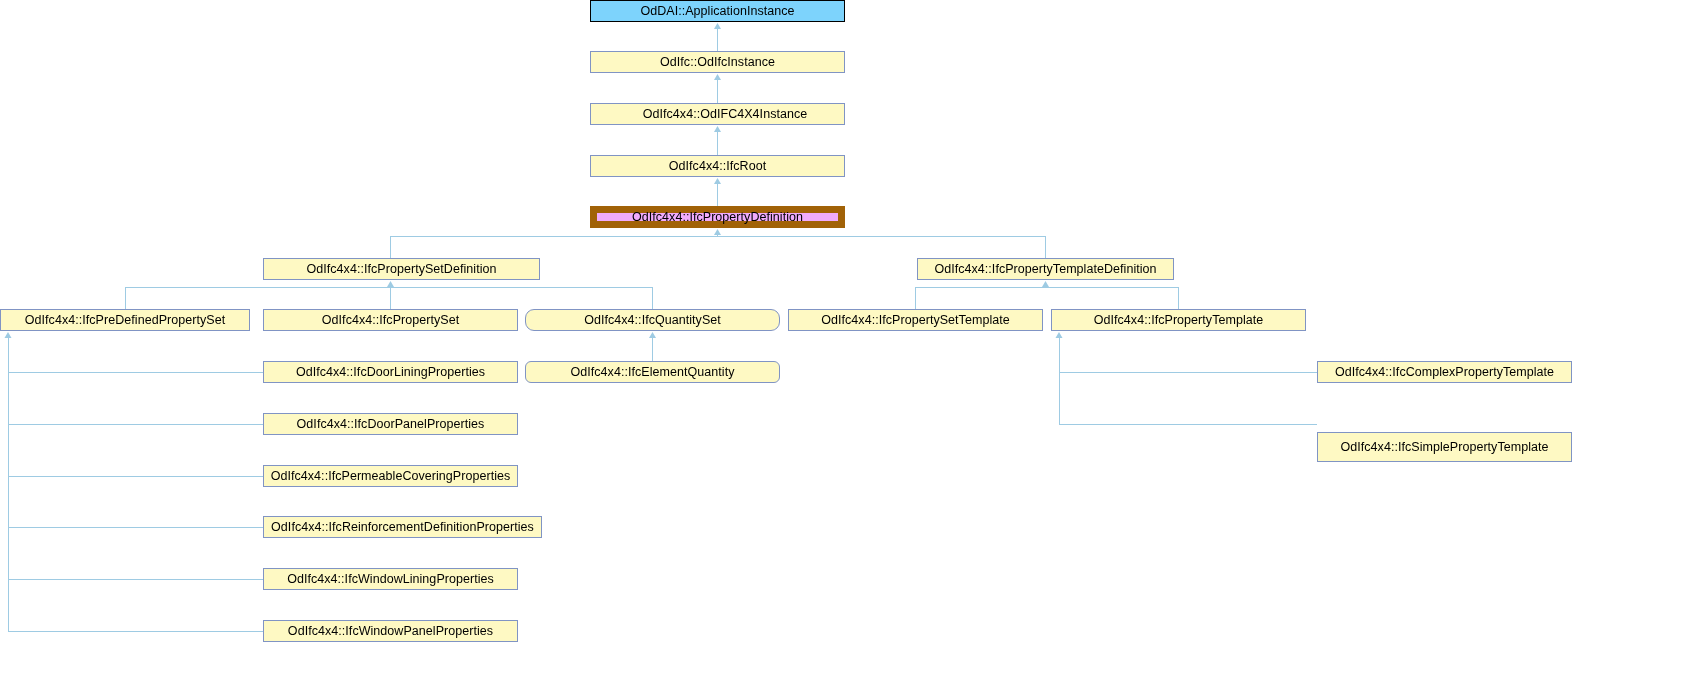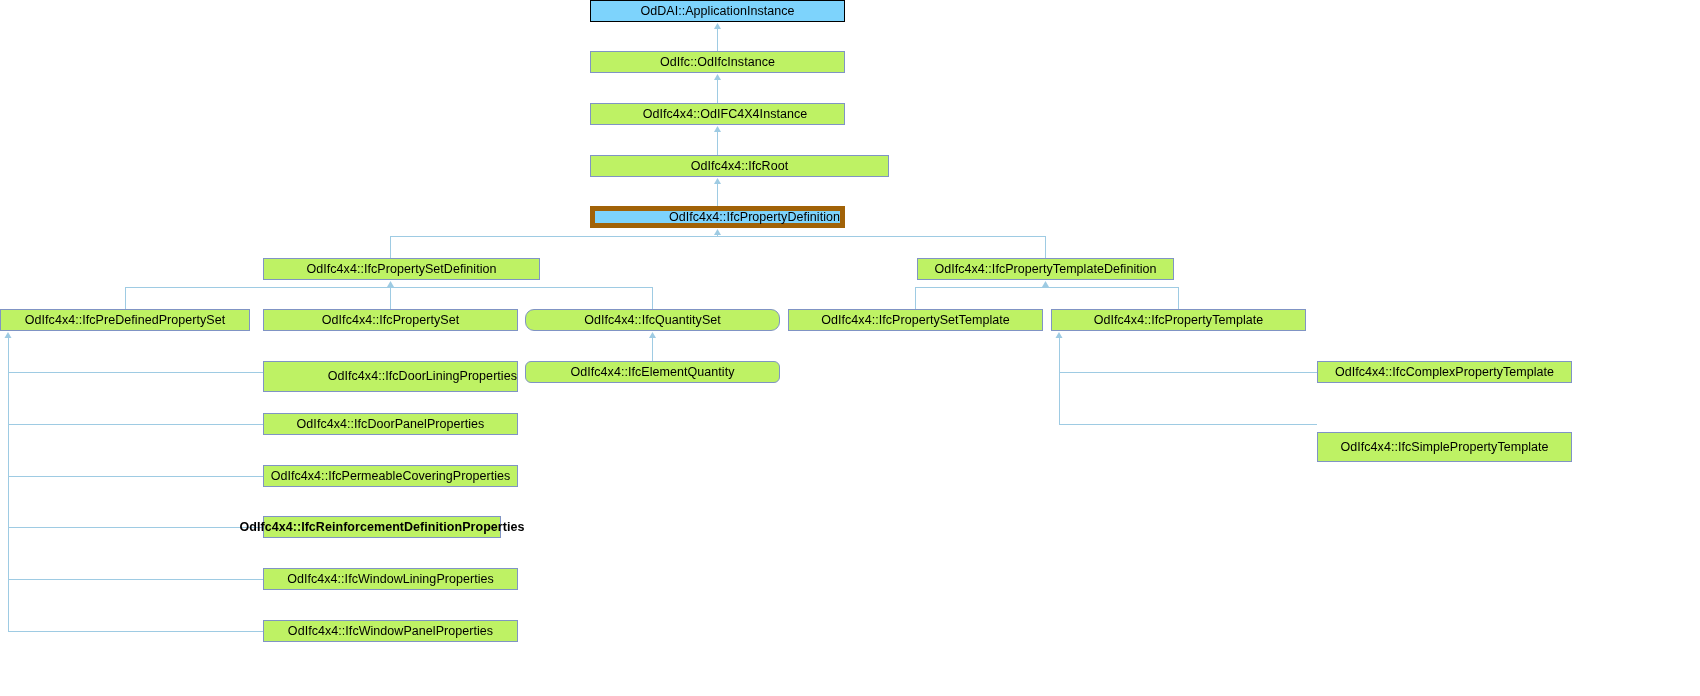--- a/index.html
+++ b/index.html
@@ -36,7 +36,7 @@
     letter-spacing: 0.05px;
   }
   .node.normal {
-    background: #bef264;
+    background: #fef9c3;
     border: 1px solid #8094c4;
   }
   .node.current {

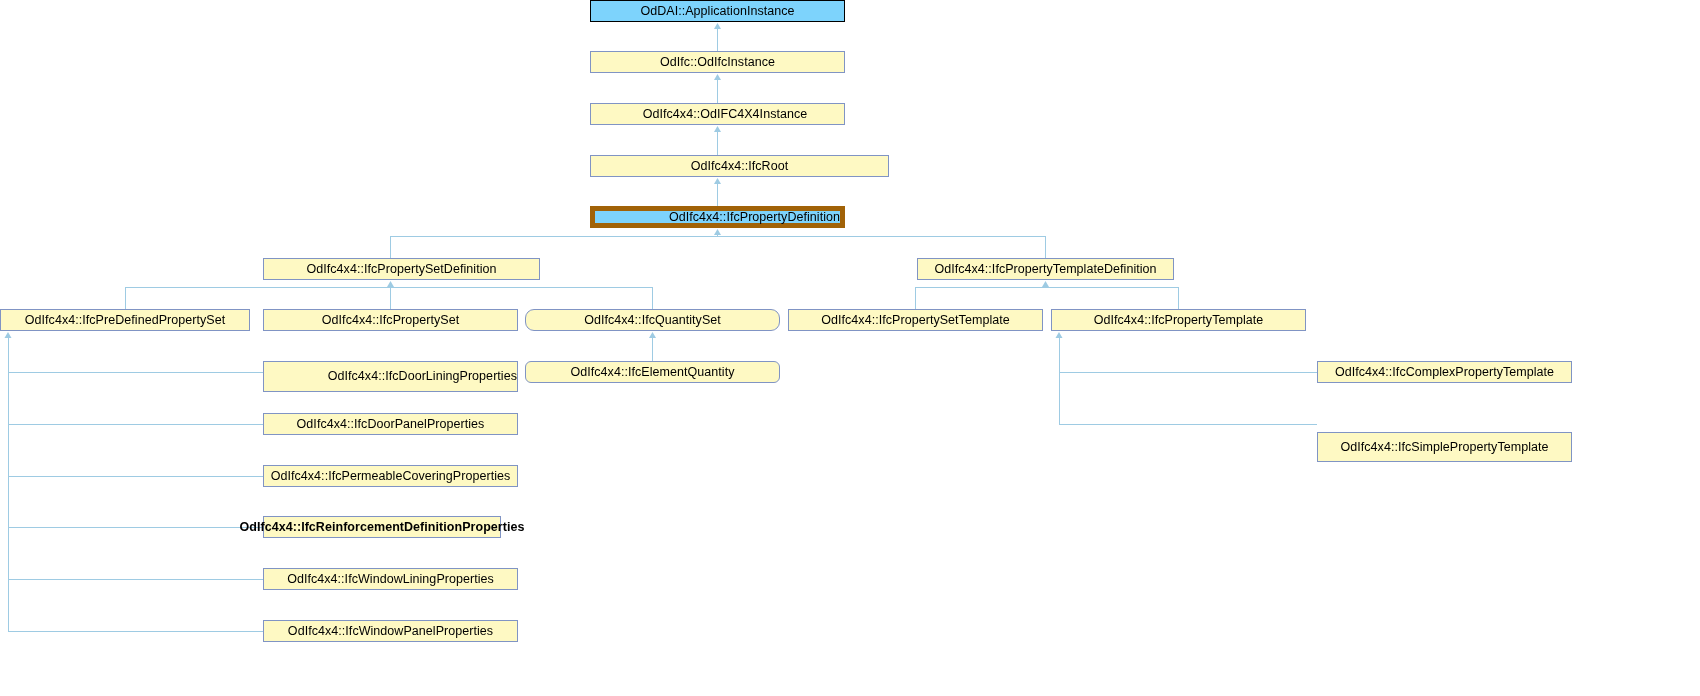--- a/index.html
+++ b/index.html
@@ -106,7 +106,7 @@
       <div class="node normal" style="left: 590px; top: 103px; width: 255px; height: 22px; padding-left: 15px;">
         <span class="node-label">OdIfc4x4::OdIFC4X4Instance</span>
       </div>
-      <div class="node normal" style="left: 590px; top: 155px; width: 299px; height: 22px;">
+      <div class="node normal" style="left: 590px; top: 155px; width: 255px; height: 22px;">
         <span class="node-label">OdIfc4x4::IfcRoot</span>
       </div>
       <div class="node current" style="left: 590px; top: 206px; width: 255px; height: 22px;">

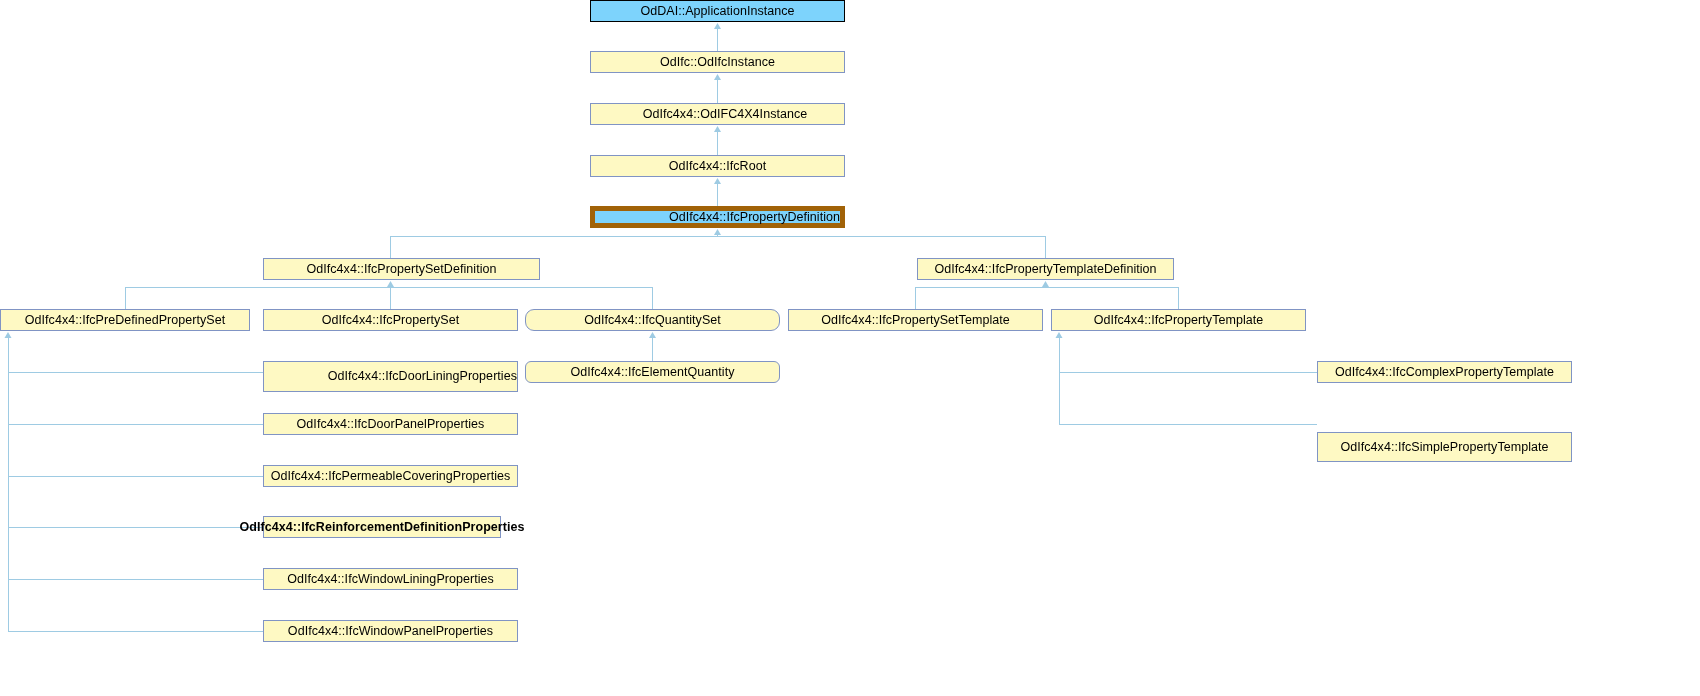--- a/index.html
+++ b/index.html
@@ -40,9 +40,8 @@
     border: 1px solid #8094c4;
   }
   .node.current {
-    background: #7dd3fc;
-    border: 5px solid #a16207;
-    justify-content: flex-end;
+    background: #f0abfc;
+    border: 7px solid #a16207;
   }
   .node.root {
     background: #7dd3fc;

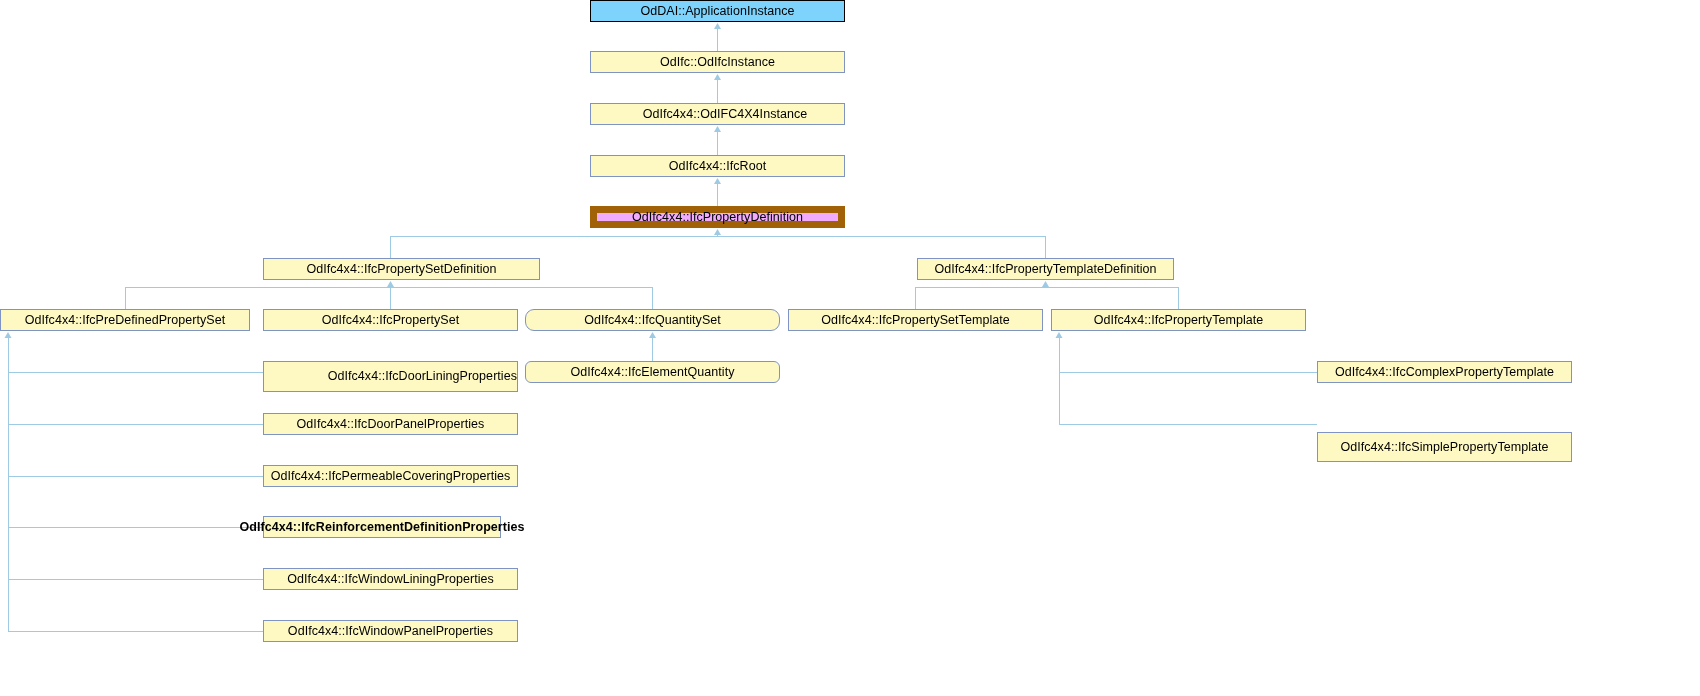--- a/index.html
+++ b/index.html
@@ -132,7 +132,7 @@
       <div class="node normal" style="left: 1051px; top: 309px; width: 255px; height: 22px;">
         <span class="node-label">OdIfc4x4::IfcPropertyTemplate</span>
       </div>
-      <div class="node normal" style="left: 263px; top: 361px; width: 255px; height: 31px; justify-content: flex-end;">
+      <div class="node normal" style="left: 263px; top: 361px; width: 255px; height: 22px;">
         <span class="node-label">OdIfc4x4::IfcDoorLiningProperties</span>
       </div>
       <div class="node normal" style="left: 525px; top: 361px; width: 255px; height: 22px; border-radius: 6px;">

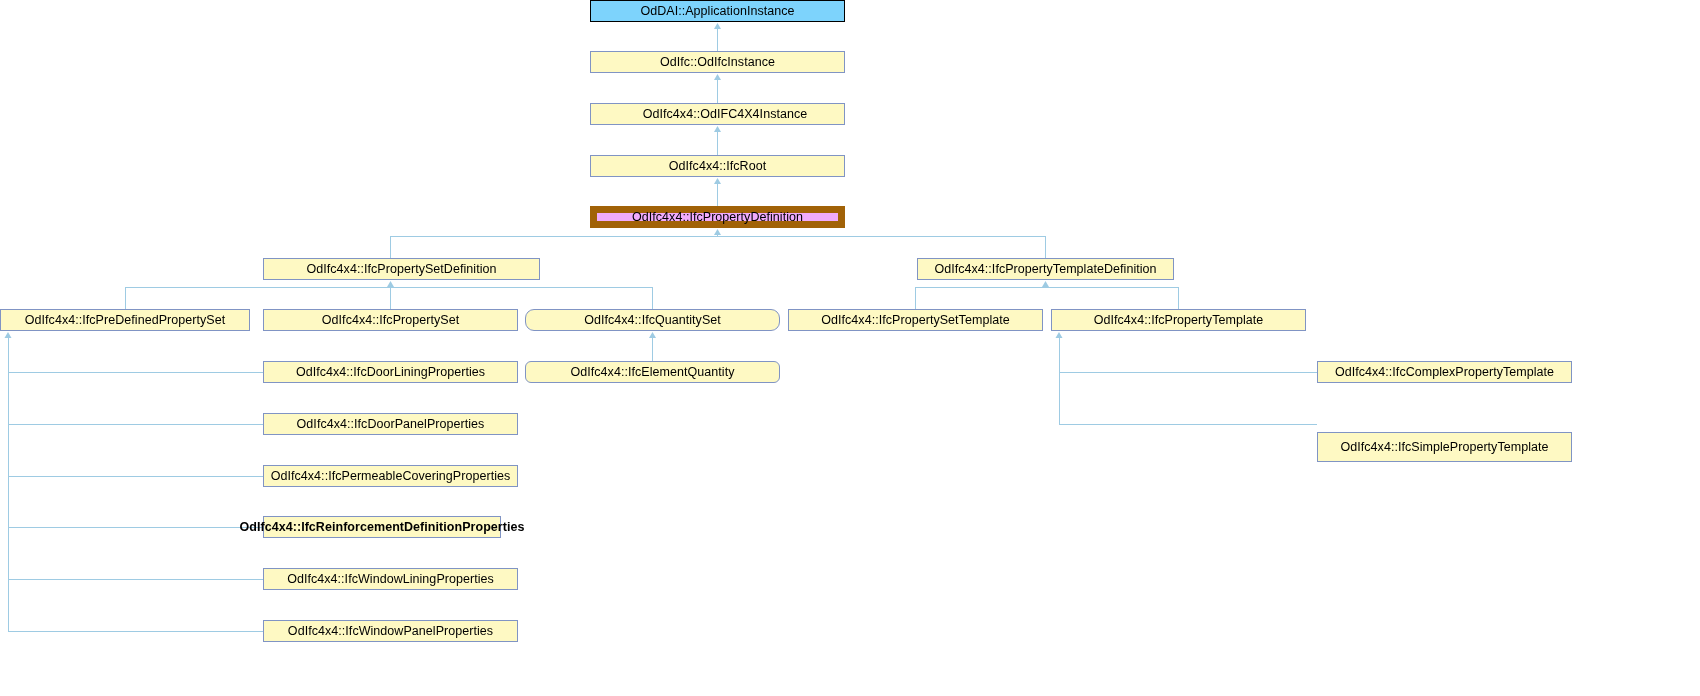--- a/index.html
+++ b/index.html
@@ -150,7 +150,7 @@
       <div class="node normal" style="left: 263px; top: 465px; width: 255px; height: 22px;">
         <span class="node-label">OdIfc4x4::IfcPermeableCoveringProperties</span>
       </div>
-      <div class="node normal" style="left: 263px; top: 516px; width: 238px; height: 22px; font-weight: bold;">
+      <div class="node normal" style="left: 263px; top: 516px; width: 279px; height: 22px;">
         <span class="node-label">OdIfc4x4::IfcReinforcementDefinitionProperties</span>
       </div>
       <div class="node normal" style="left: 263px; top: 568px; width: 255px; height: 22px;">

